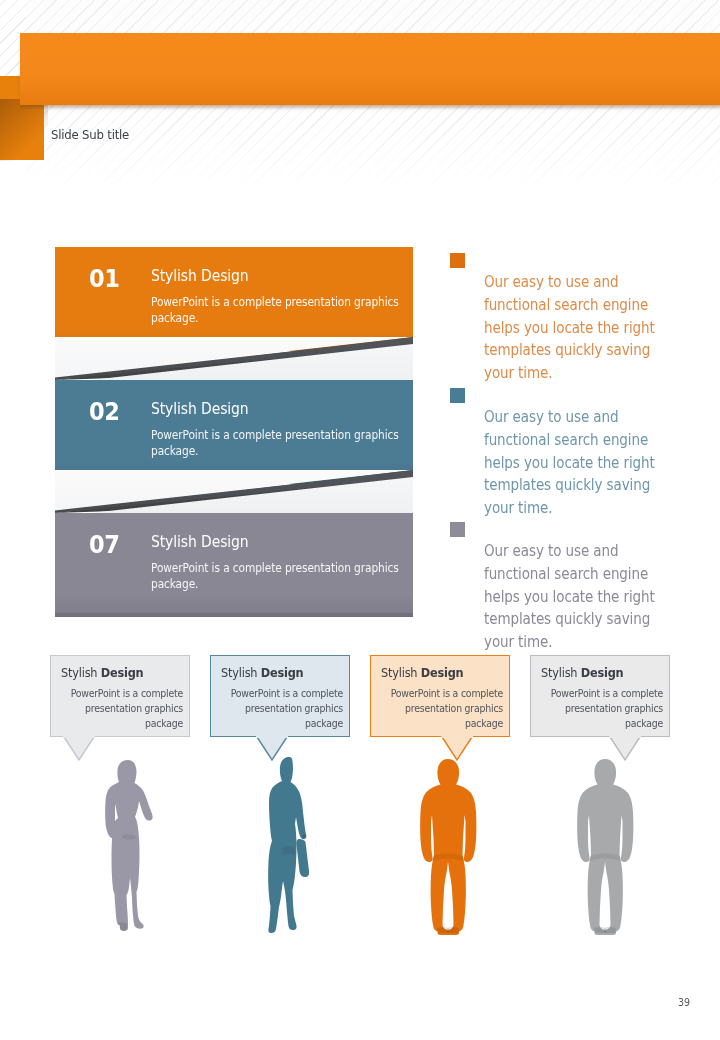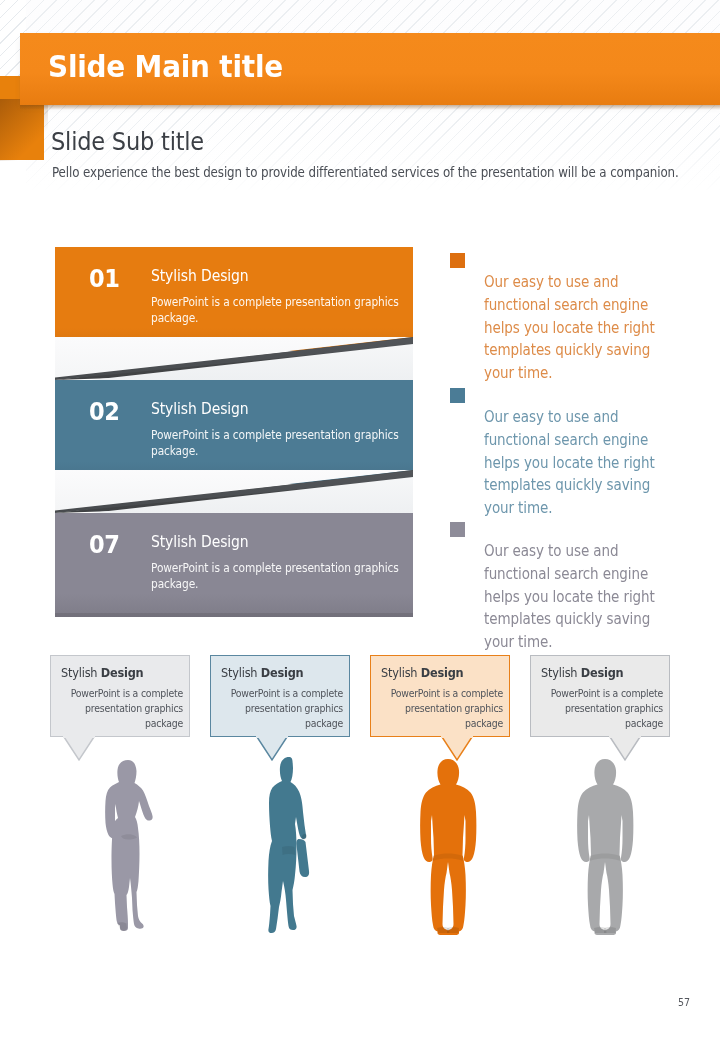--- a/index.html
+++ b/index.html
@@ -292,7 +292,6 @@
   <div class="title-bar-shadow"></div>
   <div class="title-bar"></div>
   <div class="title-bar-under"></div>
-  <div class="title-text">Slide Main title</div>
 
   <div class="subtitle">Slide Sub title</div>
   <div class="lead-text">Pello experience the best design to provide differentiated services of the presentation will be a companion.</div>

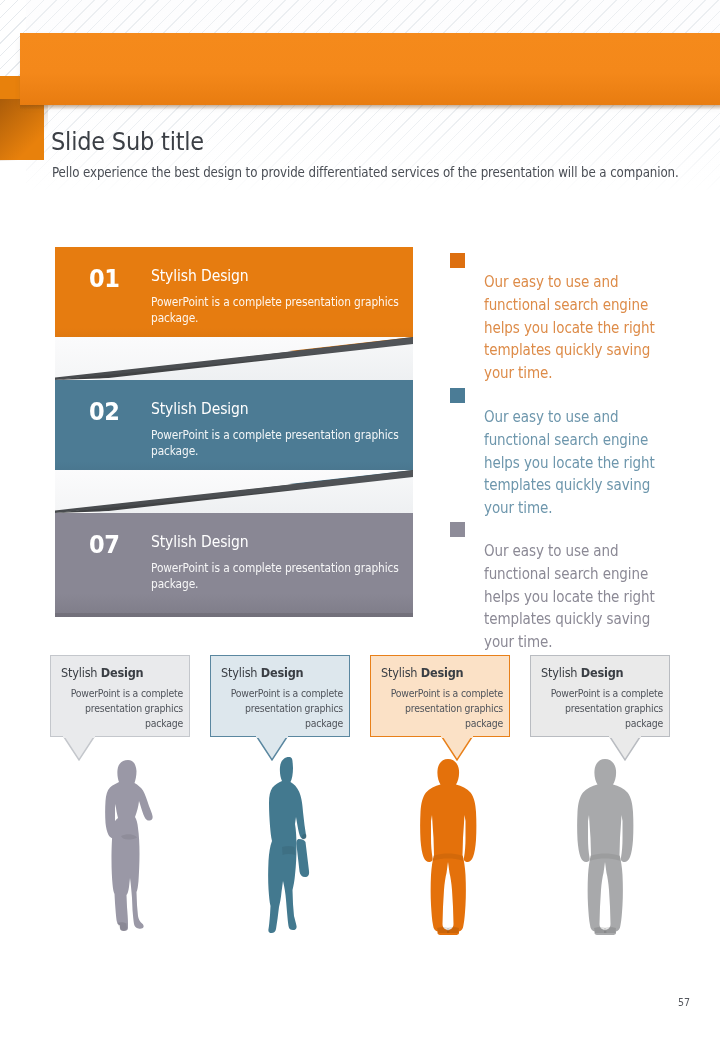--- a/index.html
+++ b/index.html
@@ -107,7 +107,7 @@
   .subtitle {
     position: absolute;
     left: 51px; top: 127px;
-    font-size: 25px;
+    font-size: 13px;
     color: #3b3f45;
     letter-spacing: -0.2px;
     white-space: nowrap;

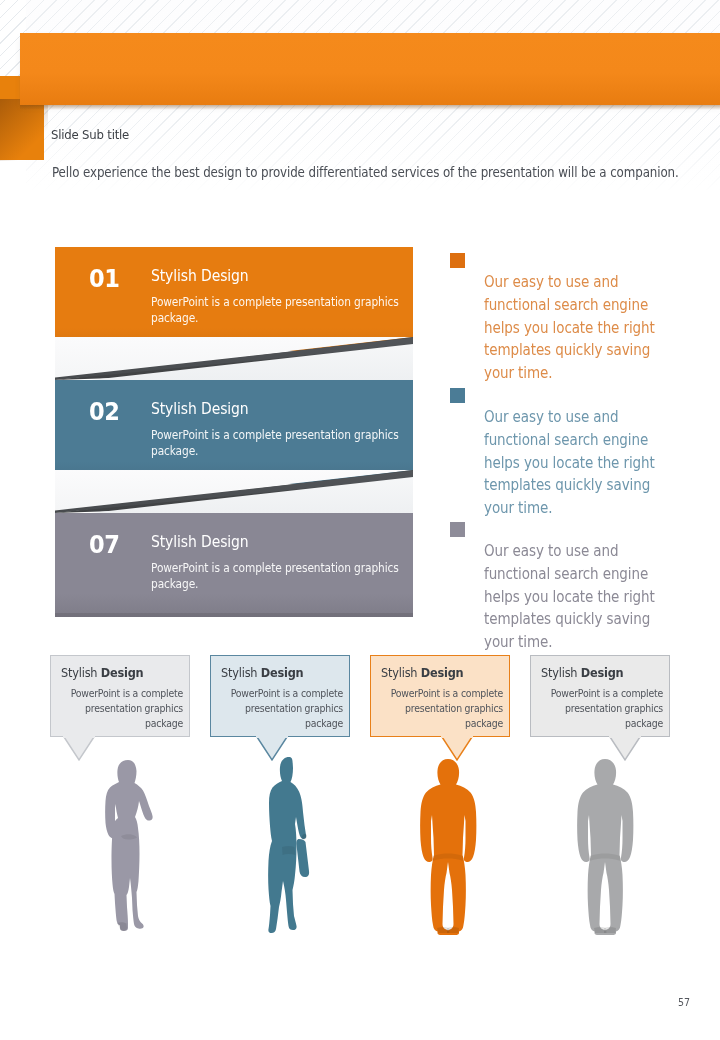--- a/index.html
+++ b/index.html
@@ -294,7 +294,6 @@
   <div class="title-bar-under"></div>
 
   <div class="subtitle">Slide Sub title</div>
-  <div class="lead-text">Pello experience the best design to provide differentiated services of the presentation will be a companion.</div>
 
   <div class="ribbons">
 

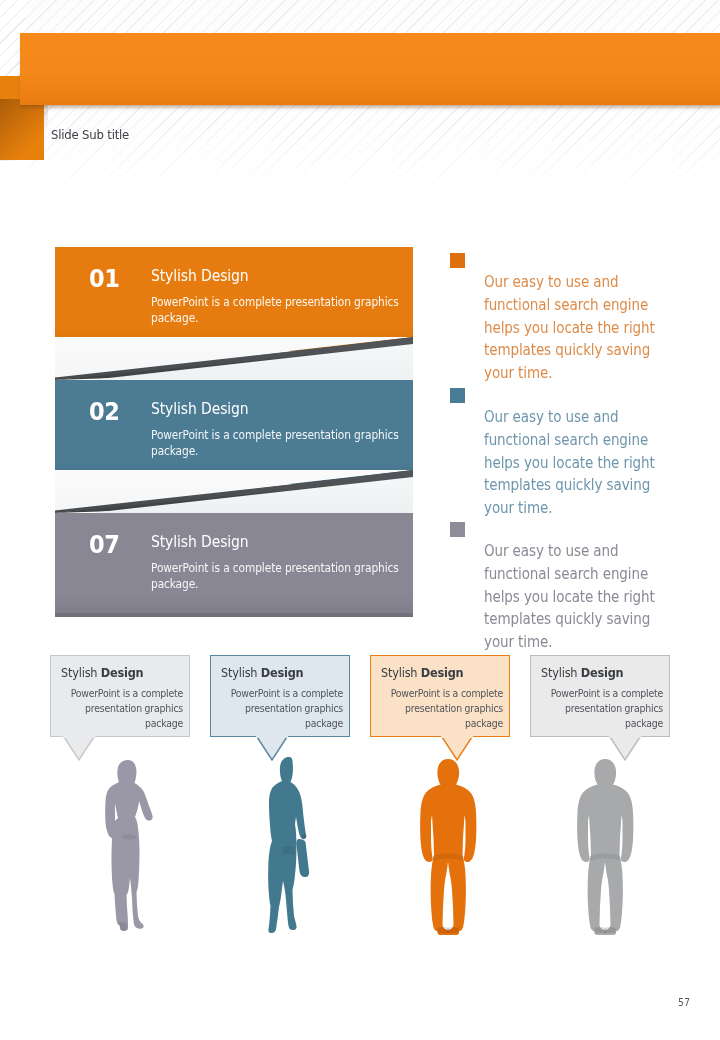--- a/index.html
+++ b/index.html
@@ -514,7 +514,7 @@
     </svg>
   </div>
 
-  <div class="page-num">57</div>
+  <div class="page-num">39</div>
 
 </div>
 

